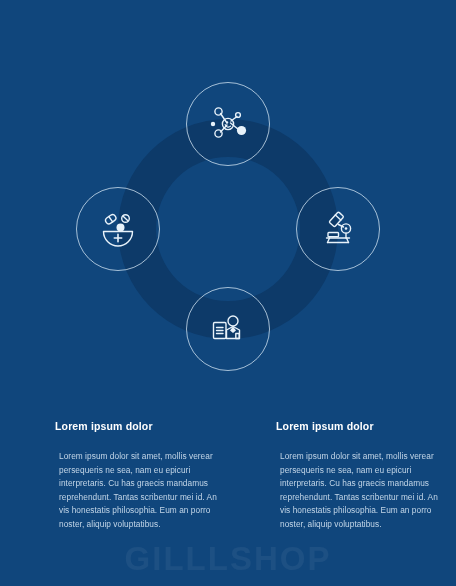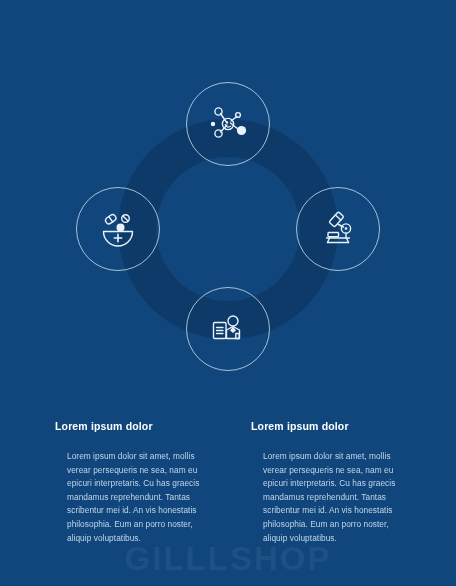--- a/index.html
+++ b/index.html
@@ -80,6 +80,7 @@
     top: 420px;
     width: 456px;
     display: flex;
+    gap: 25px;
   }
   .col {
     width: 175px;

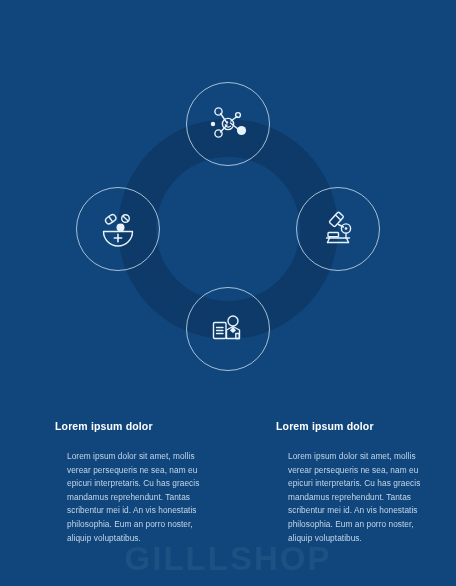--- a/index.html
+++ b/index.html
@@ -100,7 +100,7 @@
     font-size: 8.3px;
     line-height: 13.6px;
     letter-spacing: 0.05px;
-    margin: 12px;
+    margin: 4px;
   }
 
   

